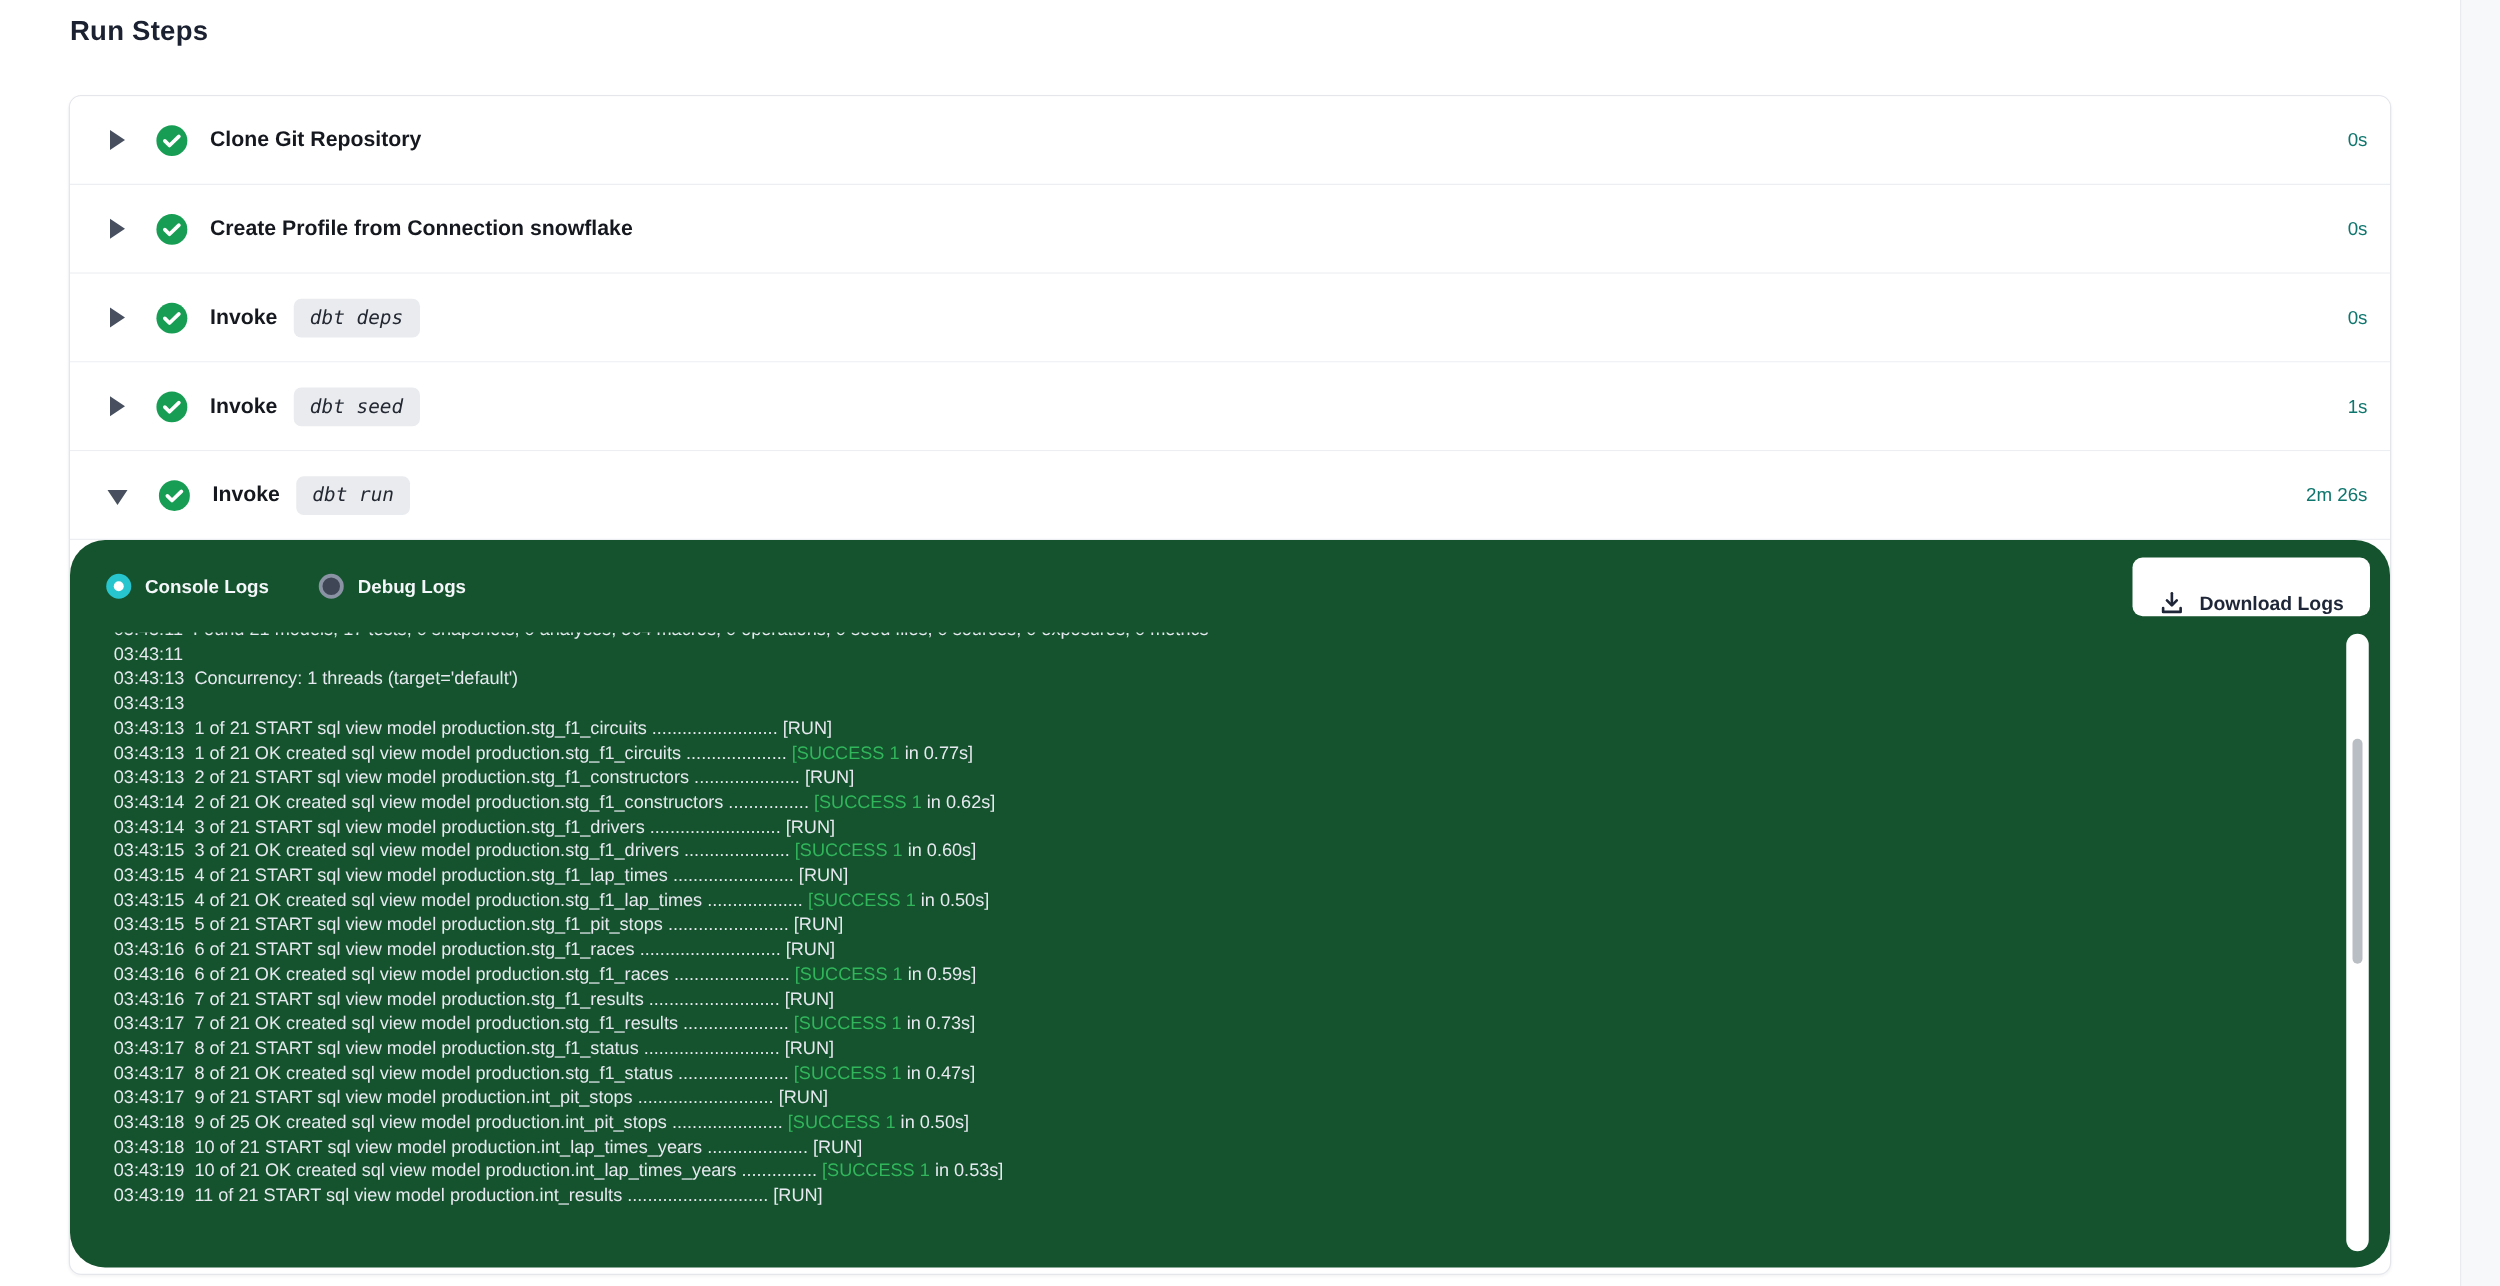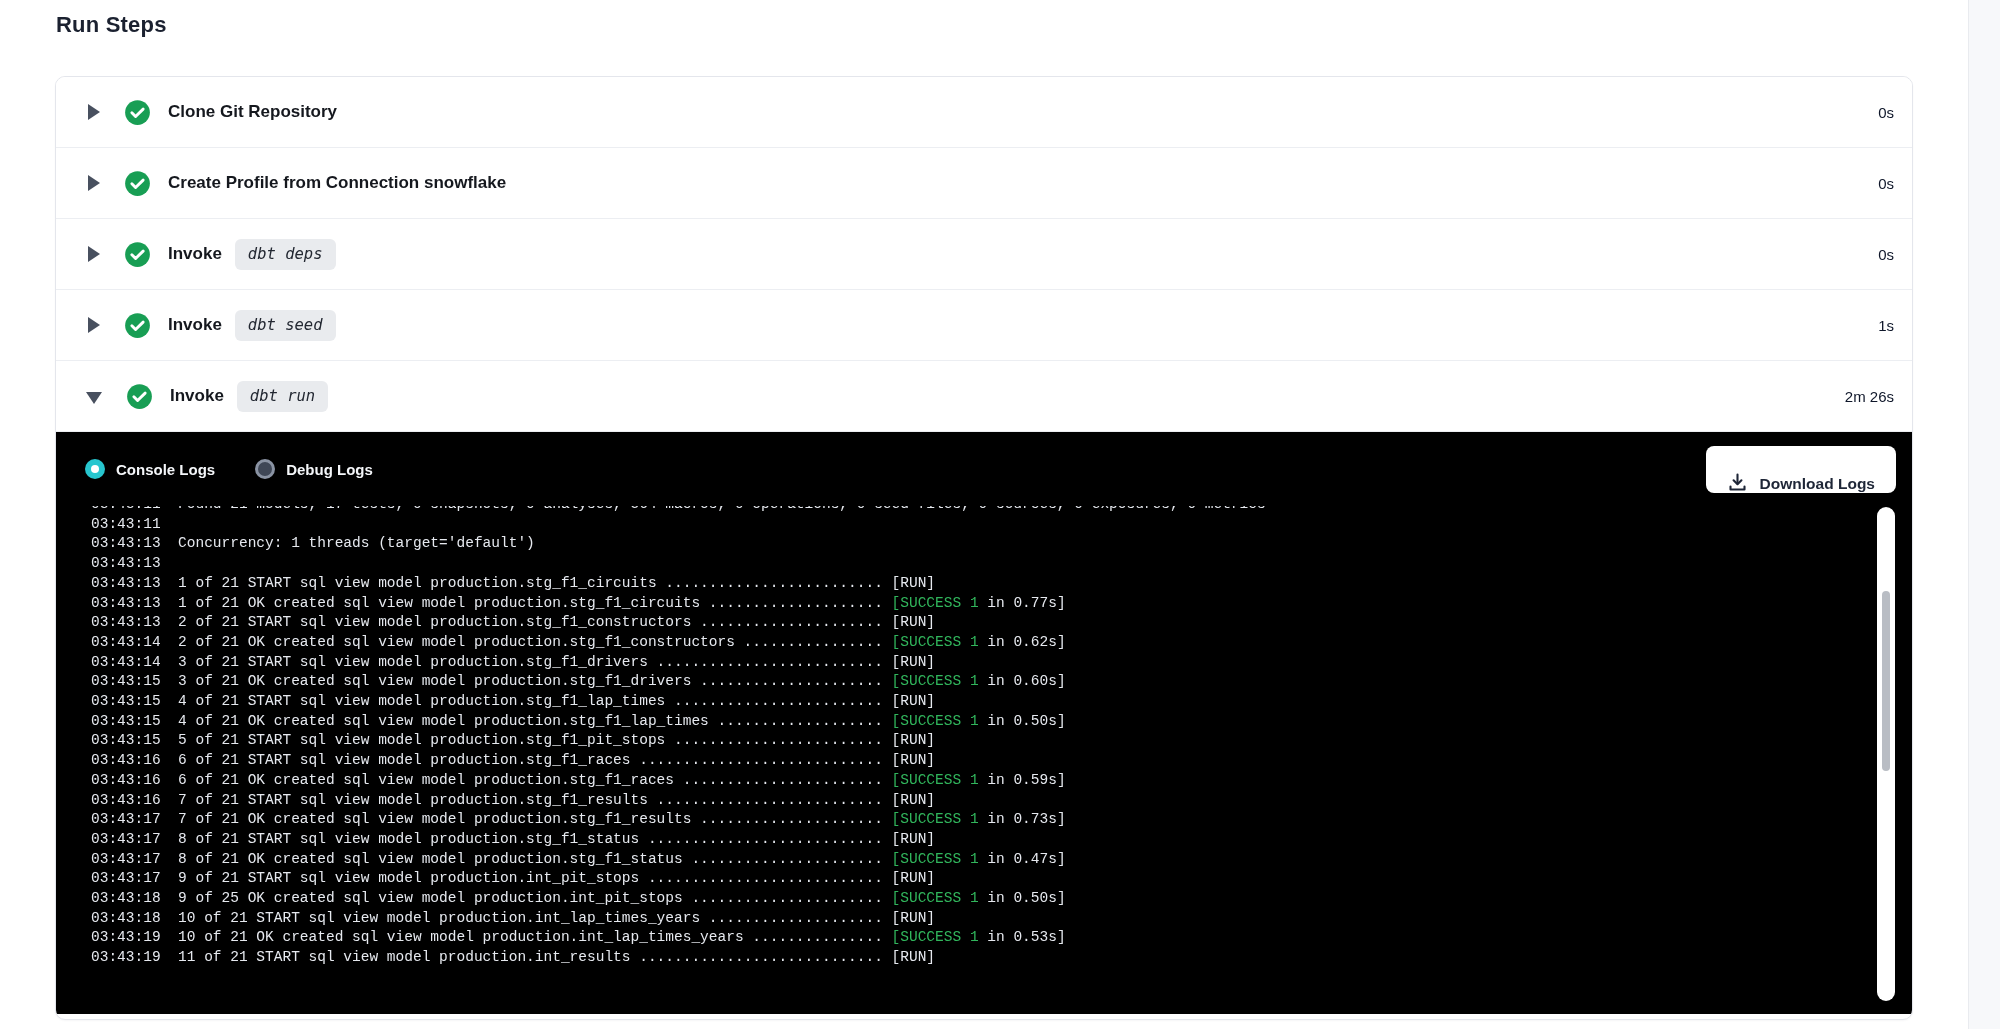--- a/index.html
+++ b/index.html
@@ -34,7 +34,7 @@
                padding:6px 13px 7px 13px; font-family:"DejaVu Sans Mono", monospace;
                font-size:15.5px;font-style:italic; }
   .spacer { flex:1; }
-  .step-duration { font-size:15px; color:#0f172a; }
+  .step-duration { font-size:15px; color:#0f766e; }
 
   .console { position:relative; width:100%; height:582px; background:#000000; }
   .console-header { height:74px; display:flex; align-items:center; padding:0 16px 0 29px; }

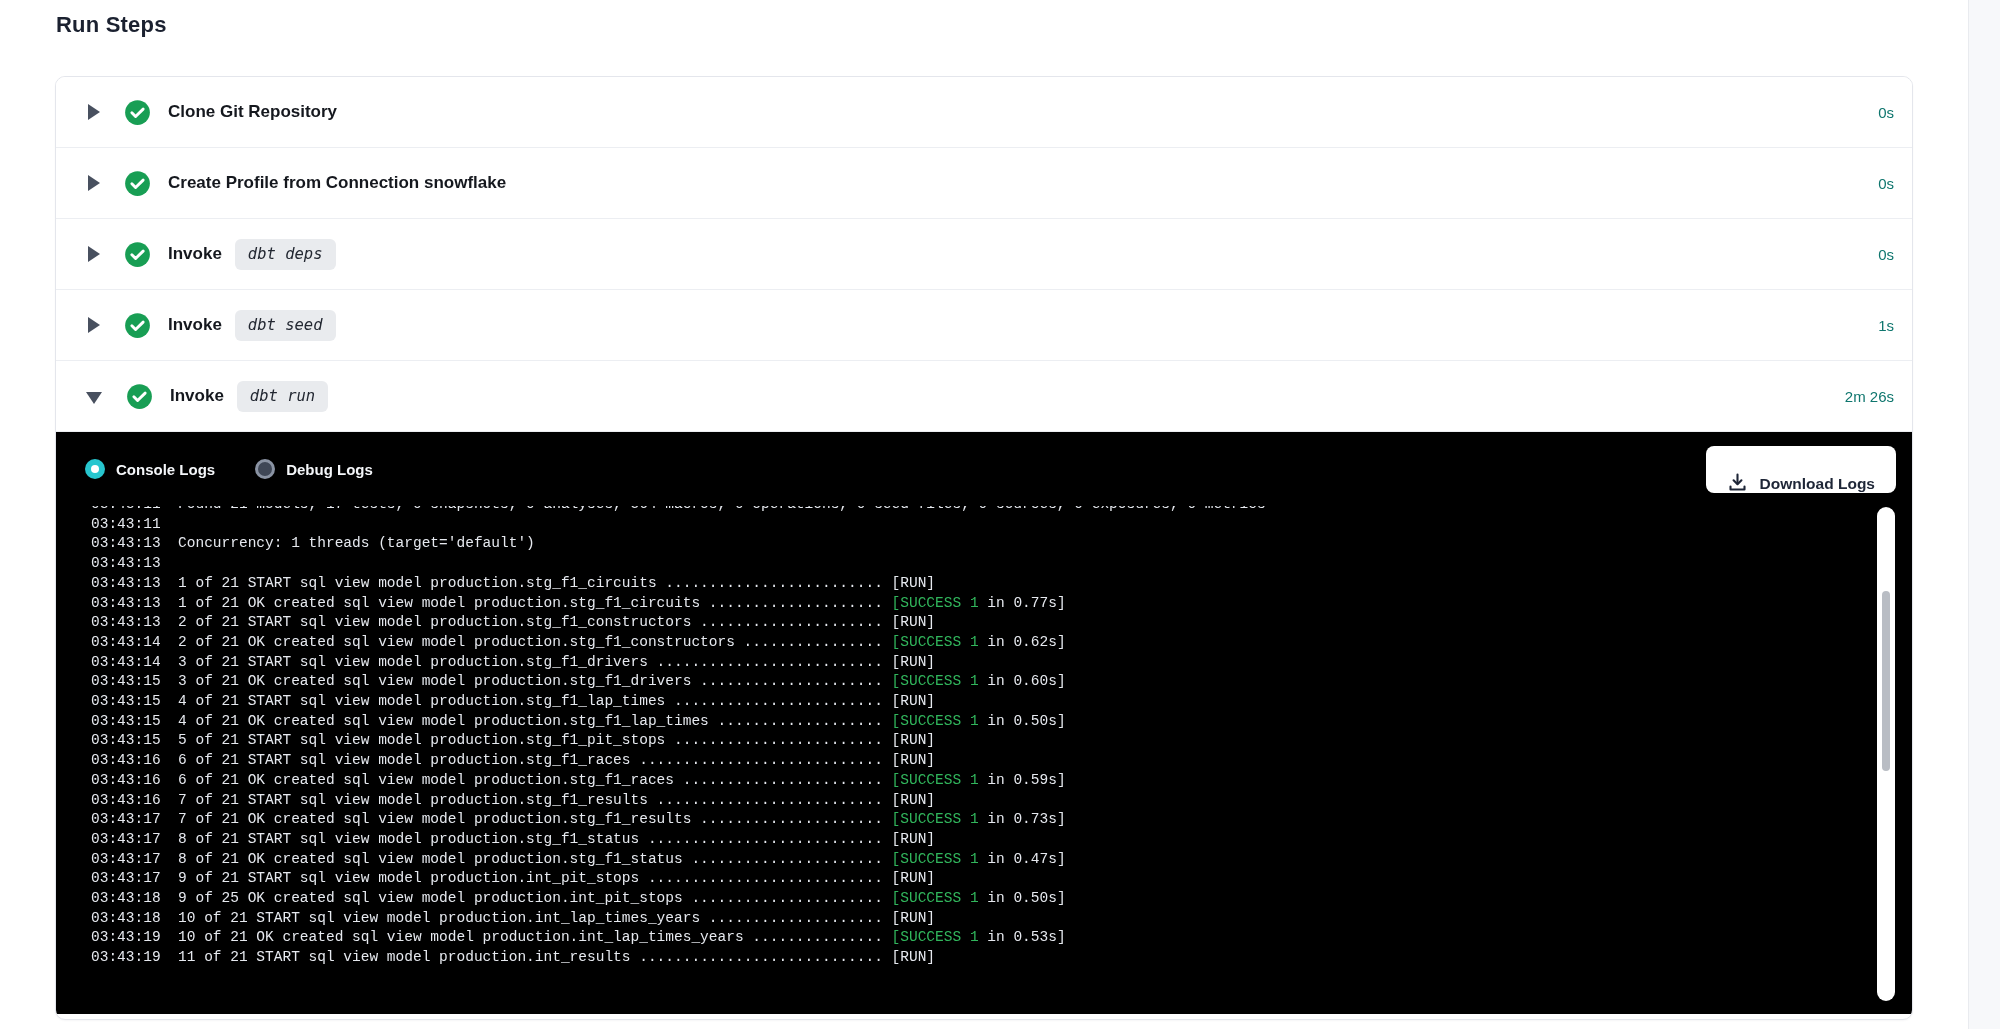--- a/index.html
+++ b/index.html
@@ -36,7 +36,7 @@
   .spacer { flex:1; }
   .step-duration { font-size:15px; color:#0f766e; }
 
-  .console { position:relative; width:100%; height:582px; background:#000000; }
+  .console { position:relative; width:100%; height:582px; background:#14532d;border-radius:28px; }
   .console-header { height:74px; display:flex; align-items:center; padding:0 16px 0 29px; }
 
   .radio-item { display:flex; align-items:center; cursor:pointer; }

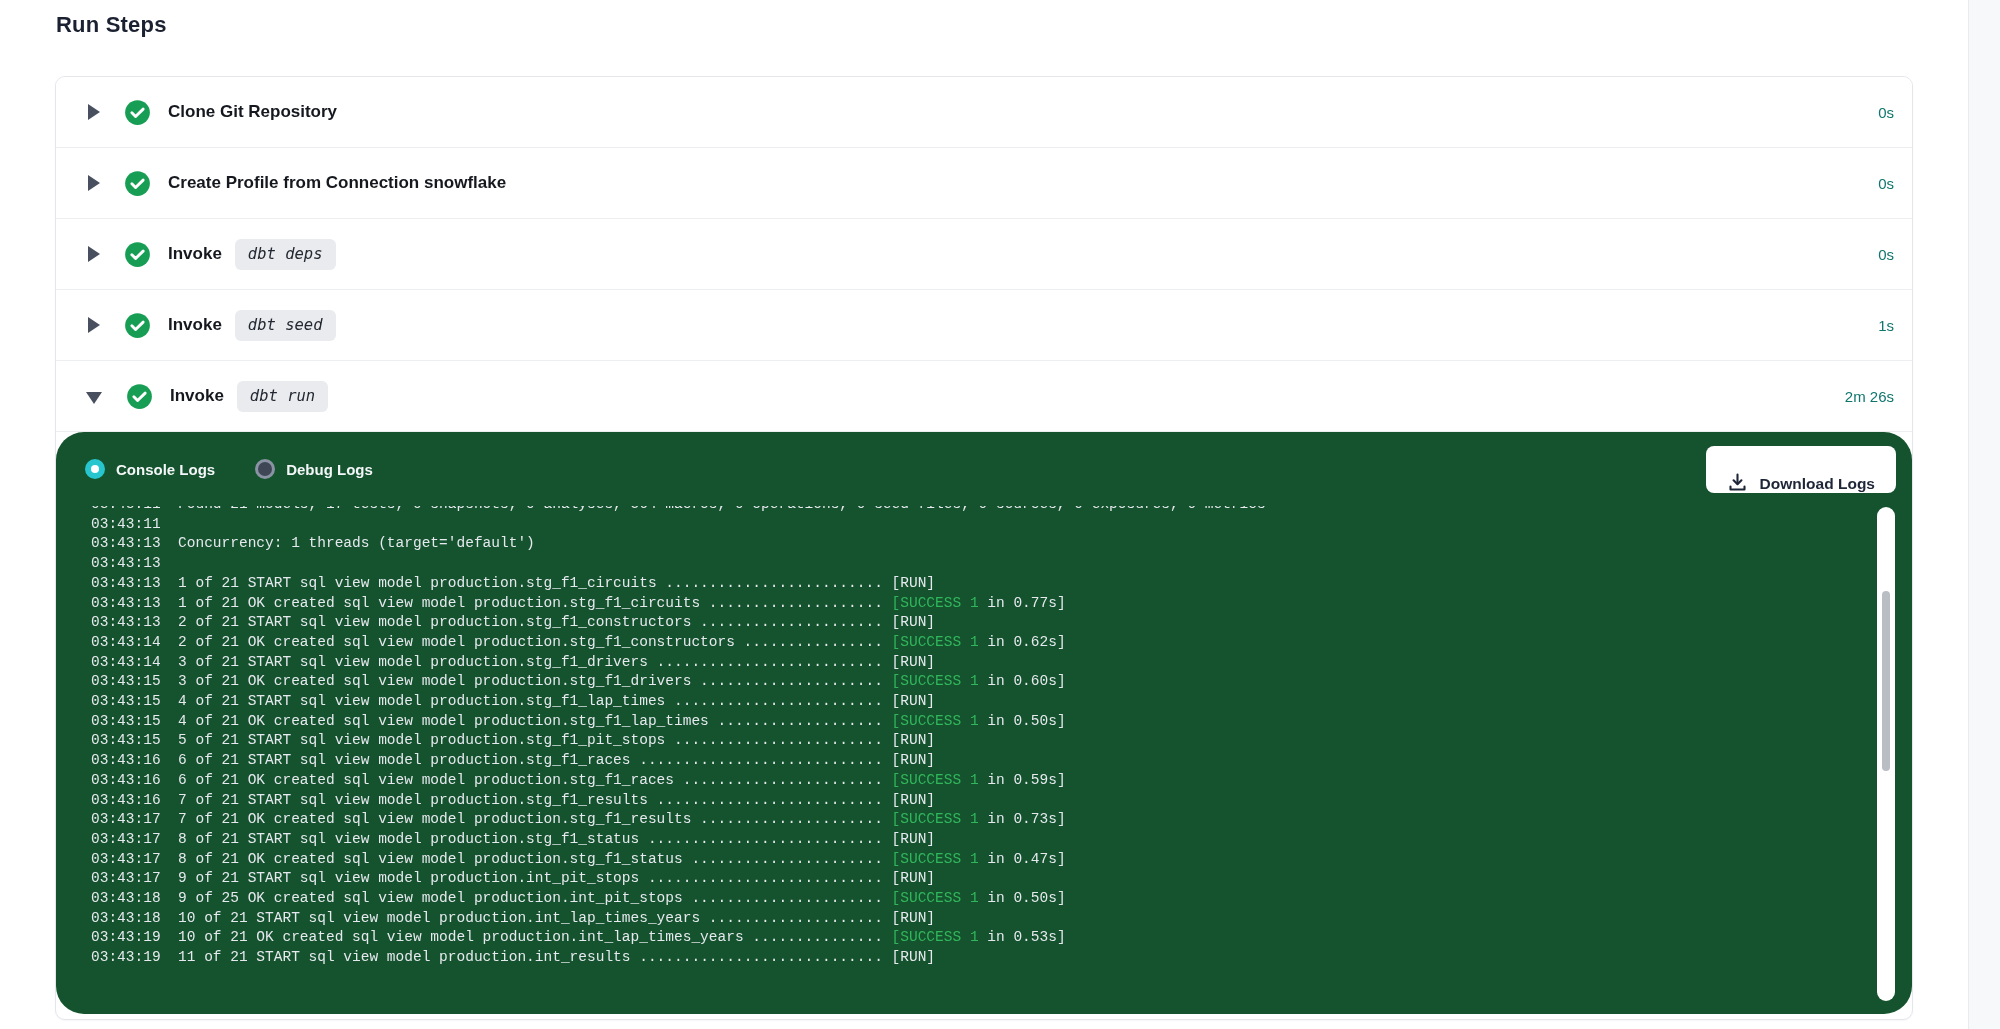--- a/index.html
+++ b/index.html
@@ -55,7 +55,7 @@
 
   .log-viewport { position:relative; margin-left:35px; height:508px; overflow:hidden; }
   .log-content { margin-top:-11px; }
-  .log-line { white-space:pre; font-family:Liberation Mono, monospace; font-size:14.5px;
+  .log-line { white-space:pre; font-family:Liberation Sans, sans-serif; font-size:14.5px;
               line-height:19.7px; color:#e6e9ef; }
   .log-line .ok { color:#31b65c; }
 

